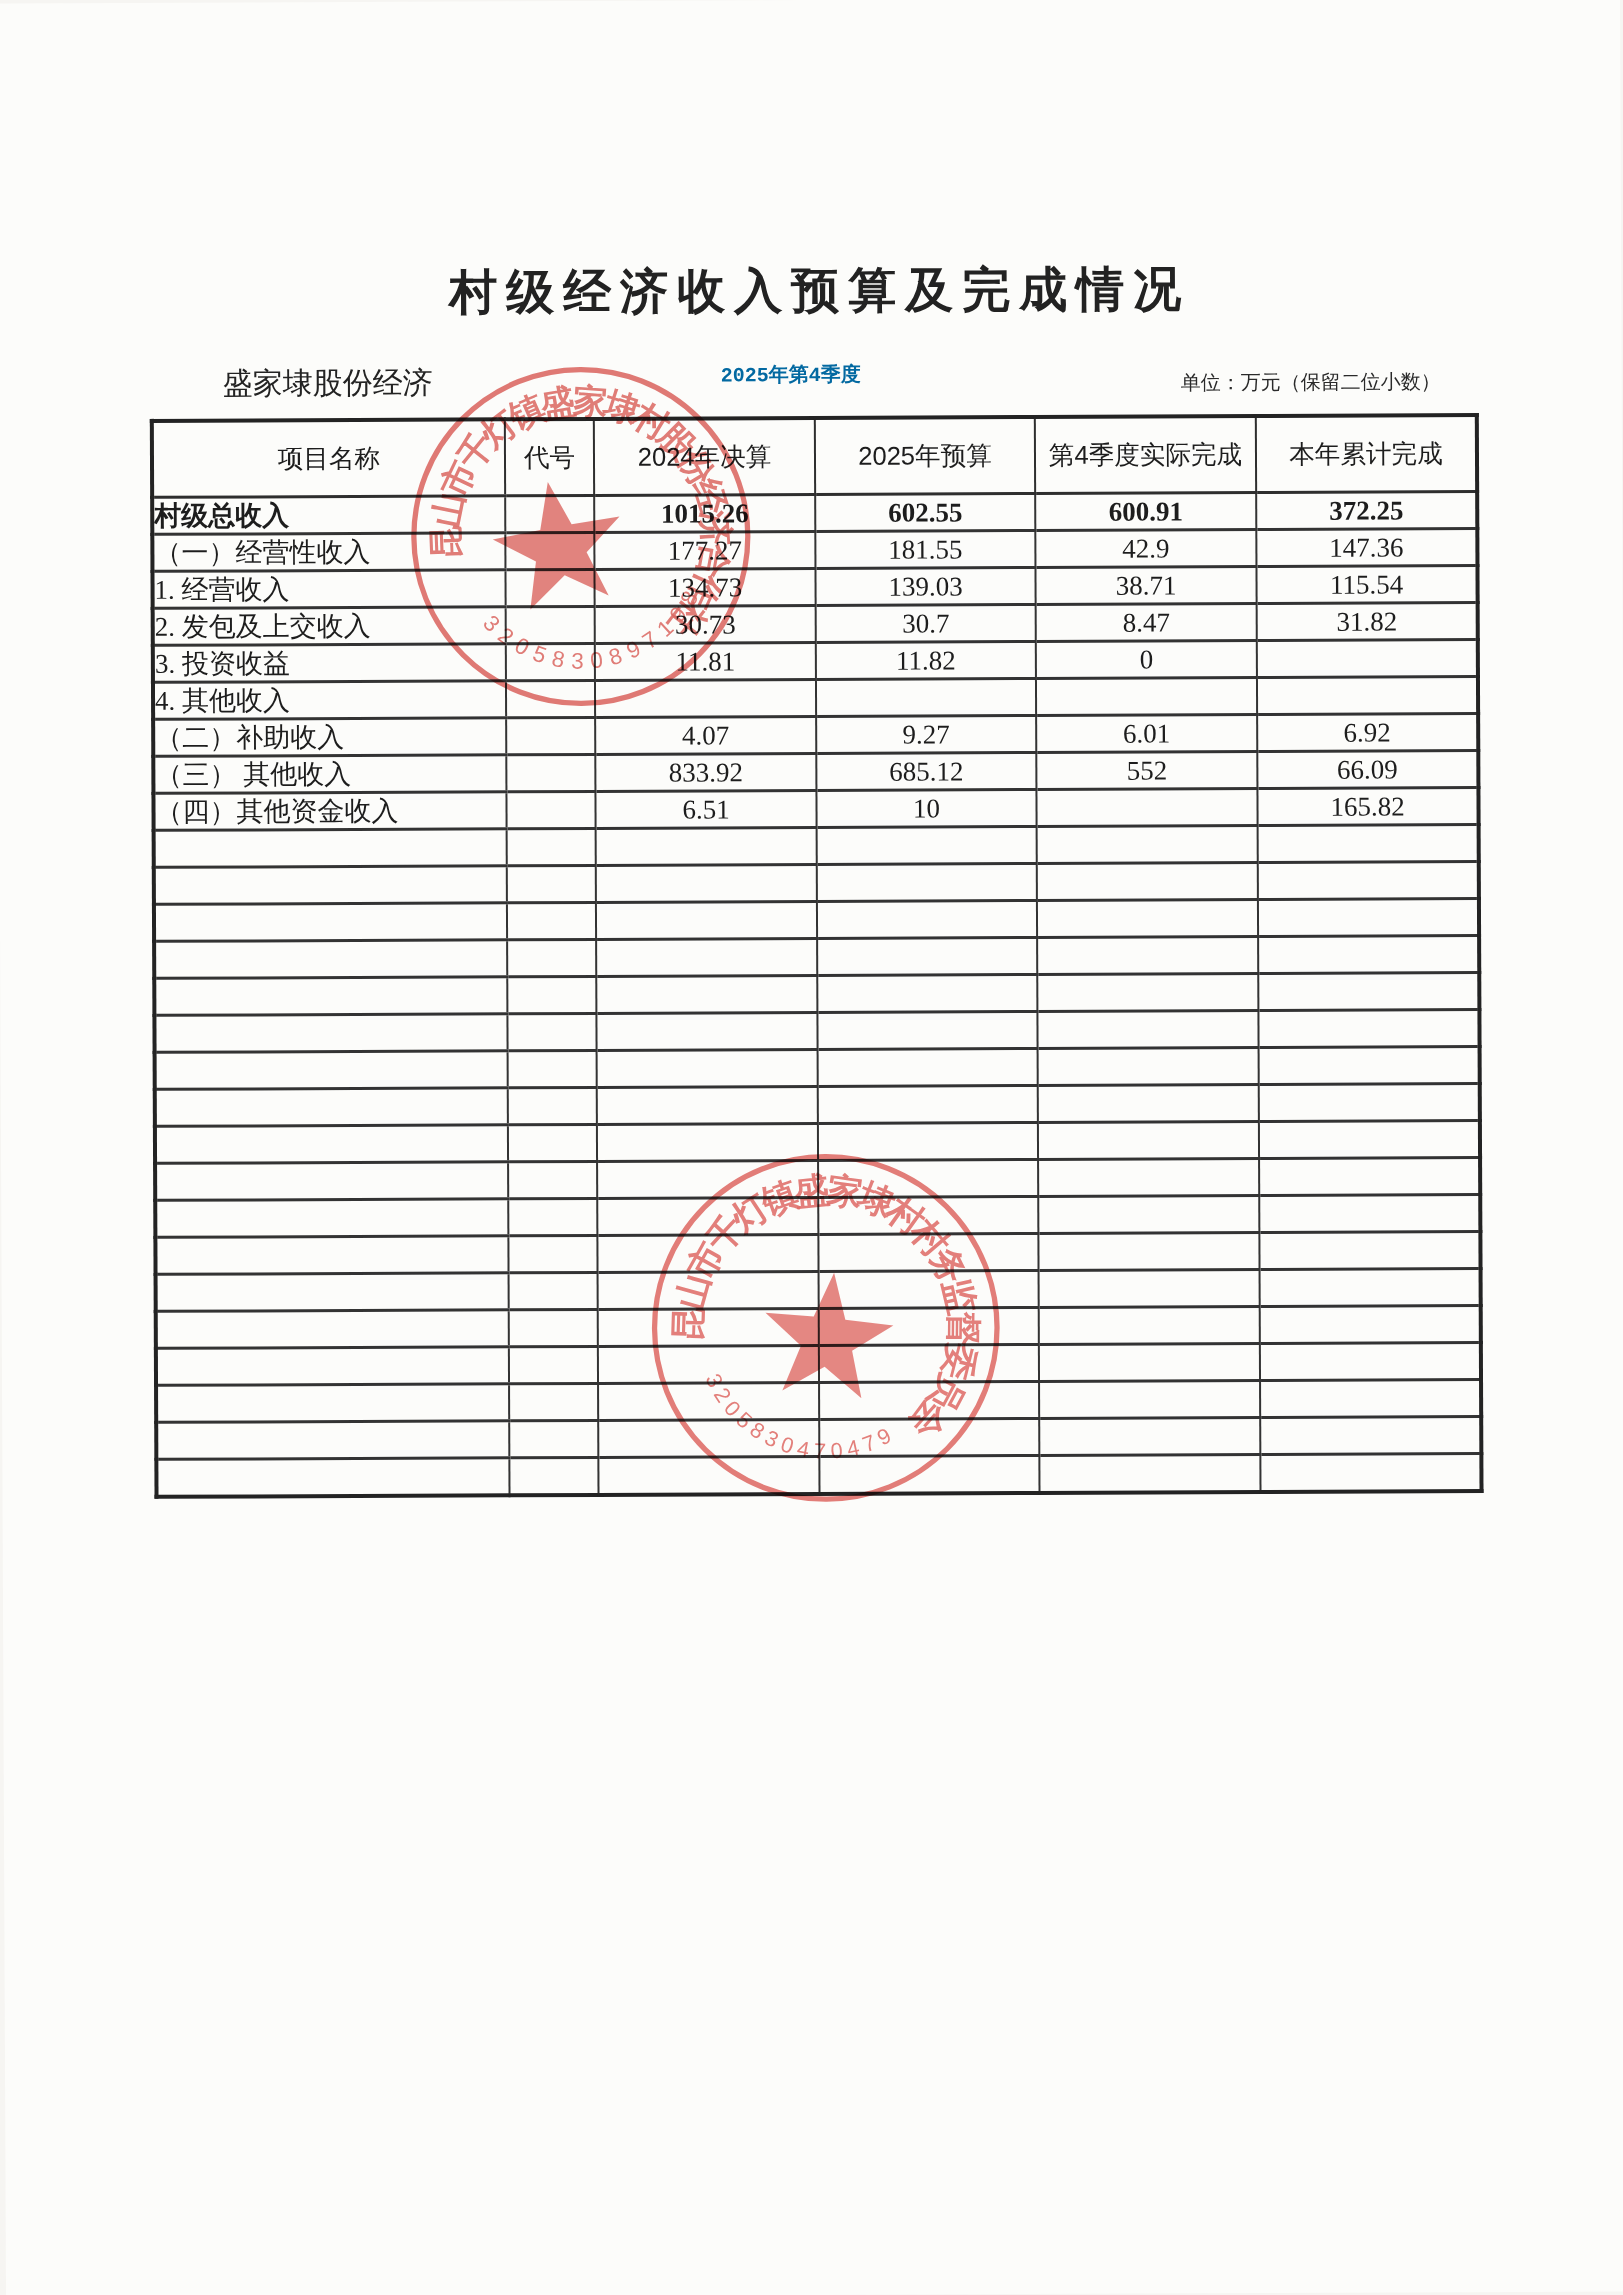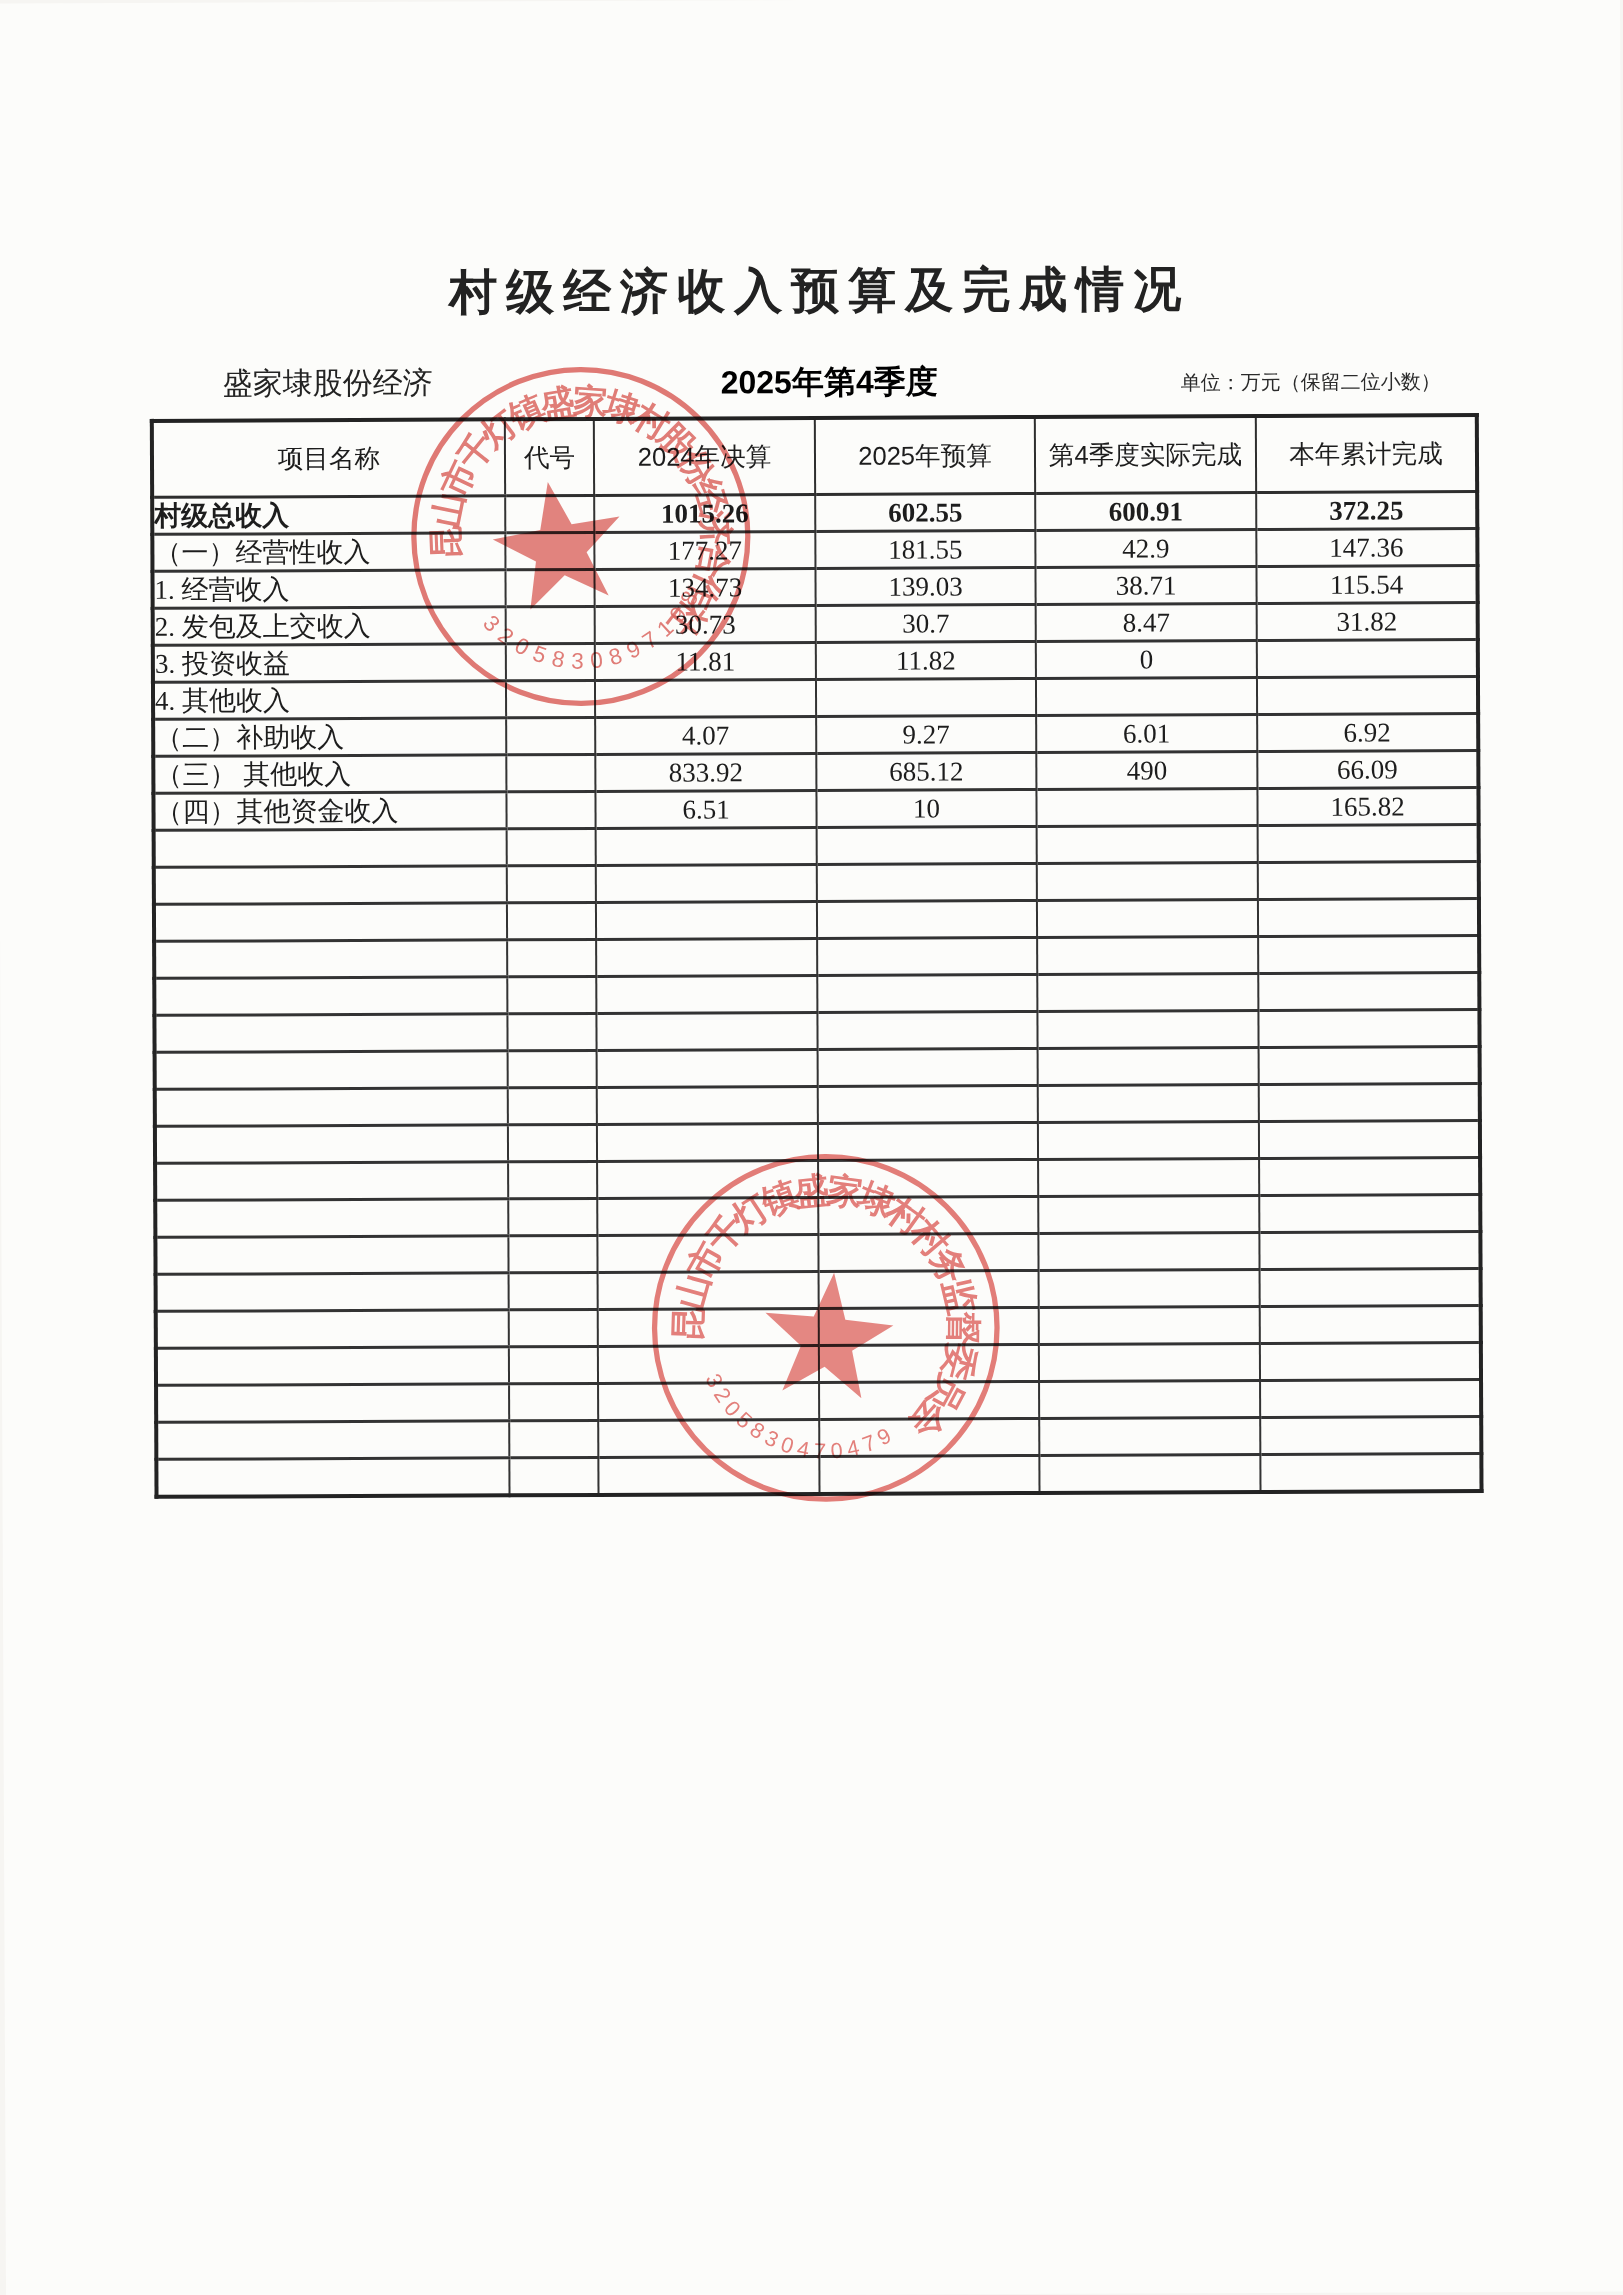--- a/index.html
+++ b/index.html
@@ -20,7 +20,7 @@
     position:absolute;left:225px;top:361px;font-size:30px;font-weight:400;color:#232323;white-space:nowrap;
   }
   .period{
-    position:absolute;left:723px;top:361px;font-size:32px;font-weight:600;color:#000000;white-space:nowrap;
+    position:absolute;left:723px;top:361px;font-size:20px;font-weight:600;color:#0369a1;white-space:nowrap;font-family:Liberation Mono, monospace;
   }
   .unit{
     position:absolute;left:1052px;top:371px;width:391px;text-align:right;

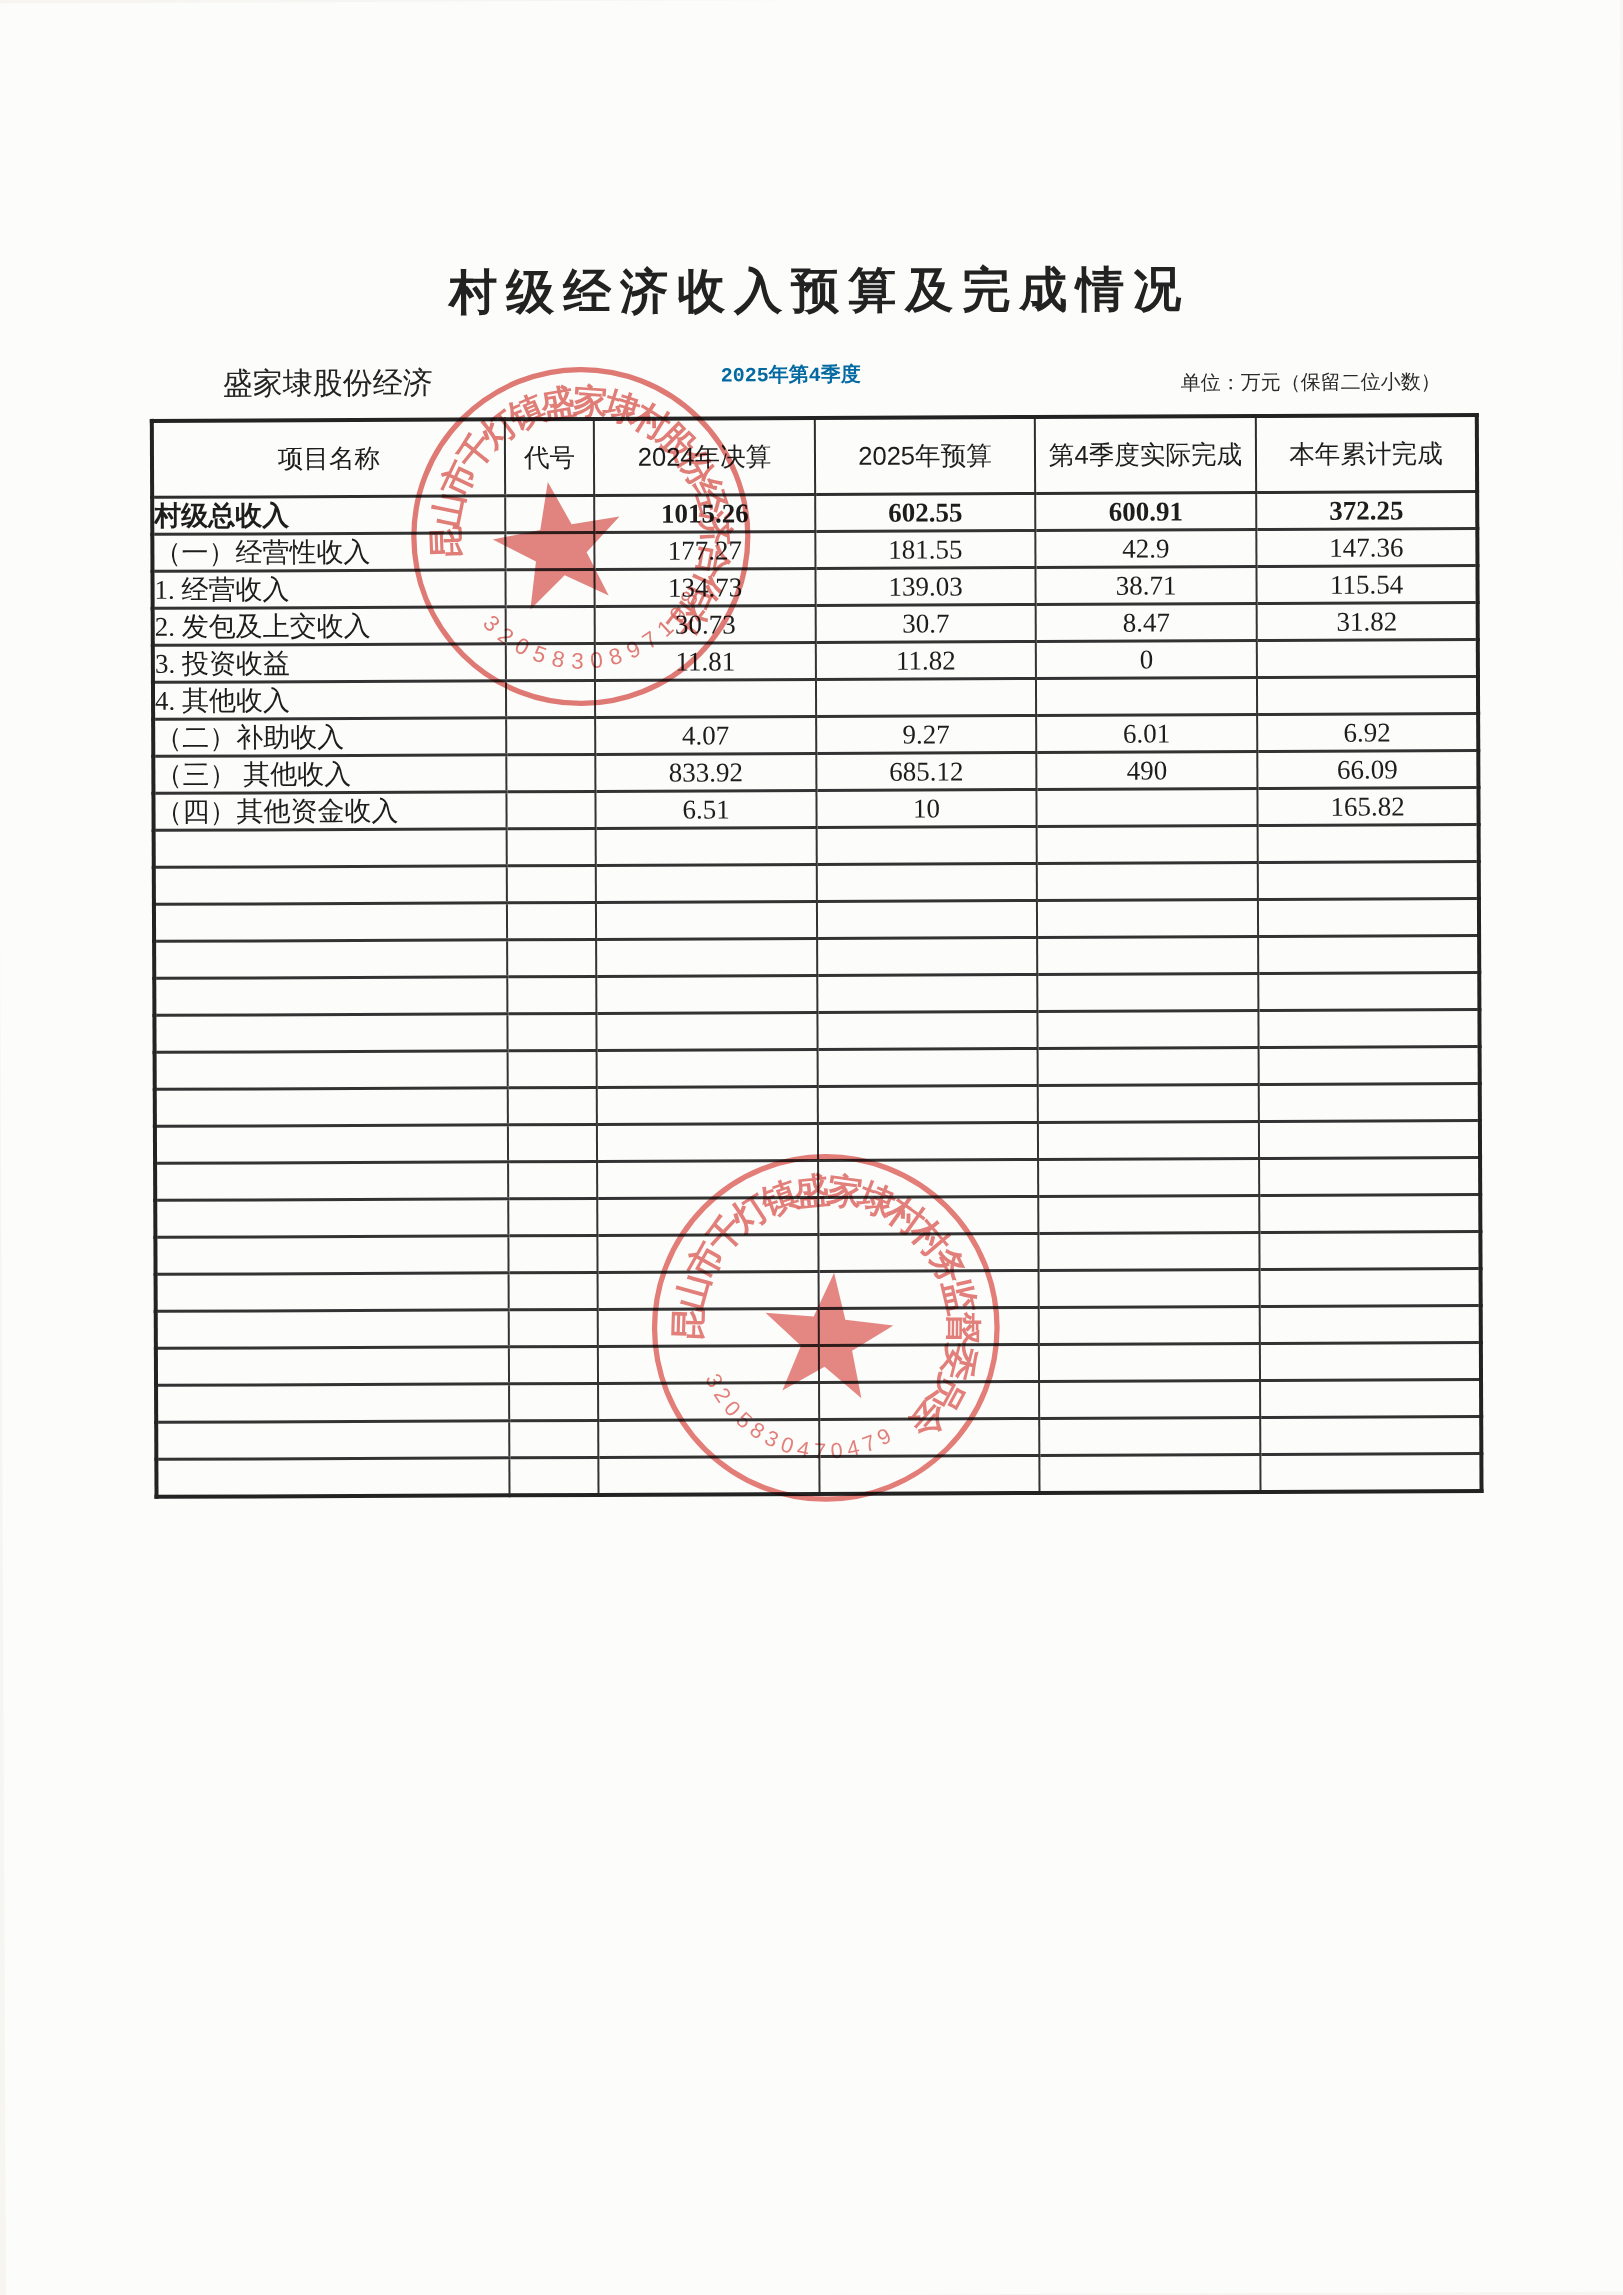--- a/index.html
+++ b/index.html
@@ -143,7 +143,7 @@
           <td class="val"></td>
           <td class="val">833.92</td>
           <td class="val">685.12</td>
-          <td class="val">490</td>
+          <td class="val">552</td>
           <td class="val">66.09</td>
         </tr>
         <tr>

